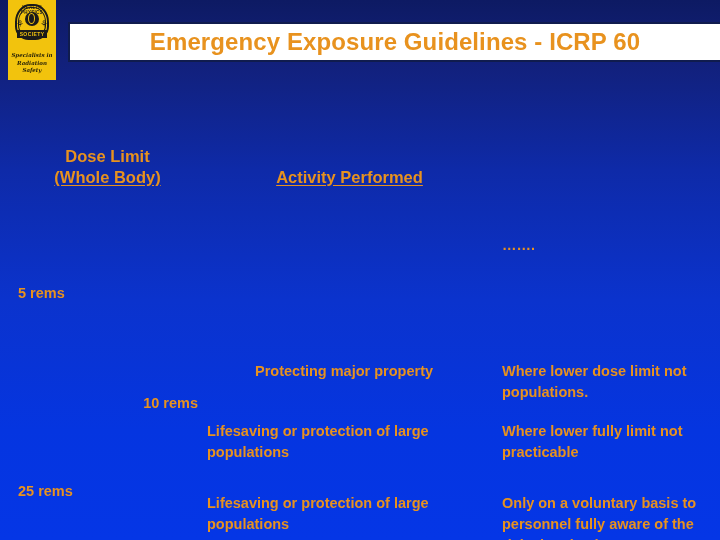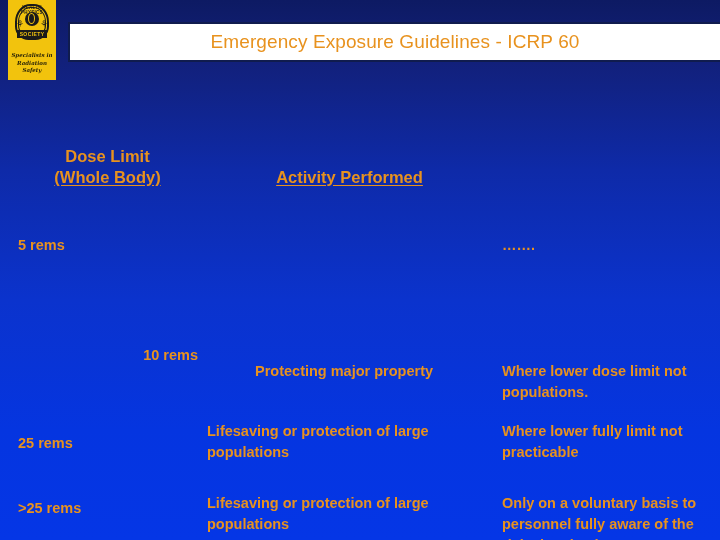--- a/index.html
+++ b/index.html
@@ -153,8 +153,8 @@
   }
   #title-text {
     color: #e8921e;
-    font-size: 19px;
-    font-weight: normal;
+    font-size: 24px;
+    font-weight: bold;
     letter-spacing: 0.1px;
     white-space: nowrap;
   }

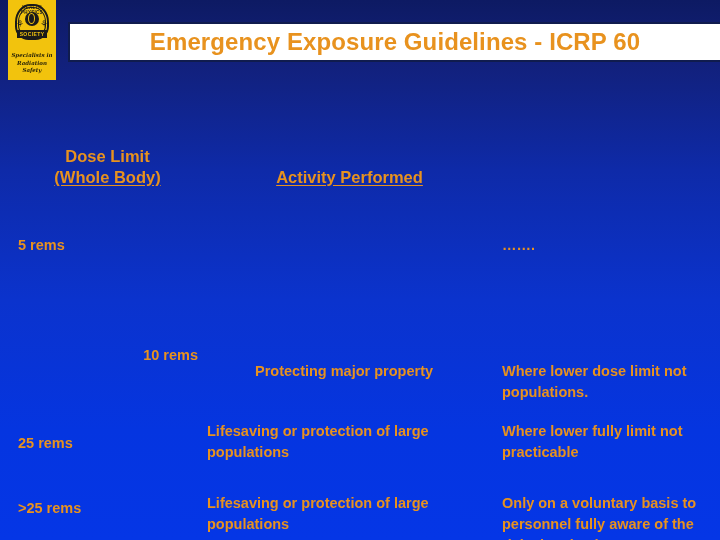--- a/index.html
+++ b/index.html
@@ -176,7 +176,7 @@
     font-size: 14.5px;
     line-height: 21px;
   }
-  .col-dose  { left: 18px;  width: 180px; }
+  .col-dose  { left: 18px;  width: 180px; margin-top: 48px; }
   .col-act   { left: 207px; width: 285px; }
   .col-cond  { left: 502px; width: 218px; }
 

